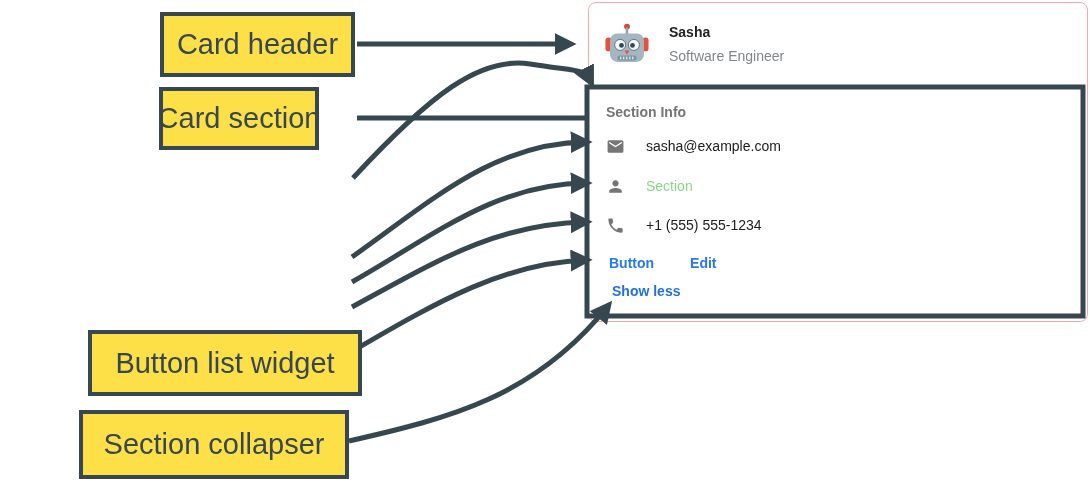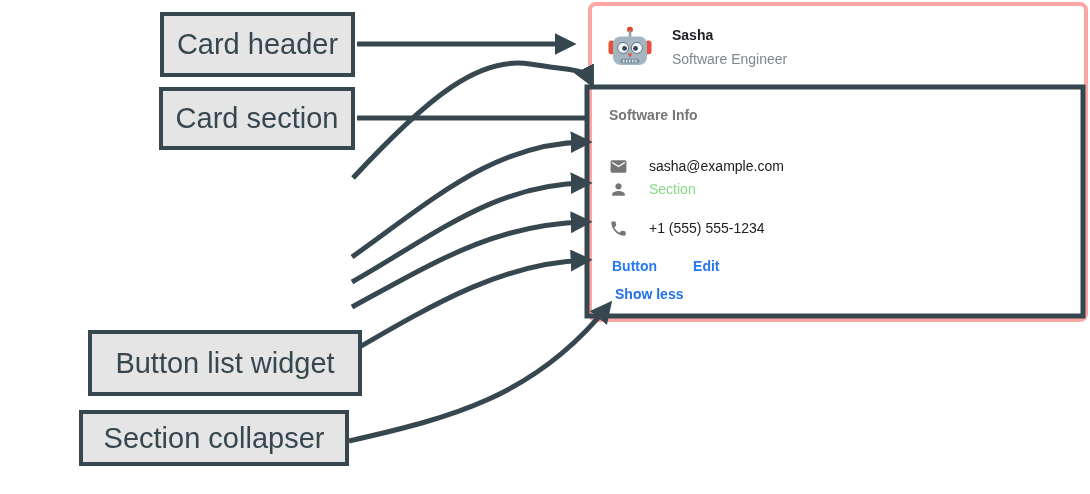--- a/index.html
+++ b/index.html
@@ -32,7 +32,7 @@
   .overlay .head{fill:#37474F;stroke:none;}
 
   
-  .lbl{position:absolute;box-sizing:border-box;border:4px solid #37474F;background:#e5e5e5;
+  .lbl{position:absolute;box-sizing:border-box;border:4px solid #37474F;background:#fde047;
        color:#37474F;display:flex;align-items:center;justify-content:center;
        font-size:29px;line-height:1;z-index:3;white-space:nowrap;}
   .lbl1{left:160px;top:12px;width:195px;height:65px;}

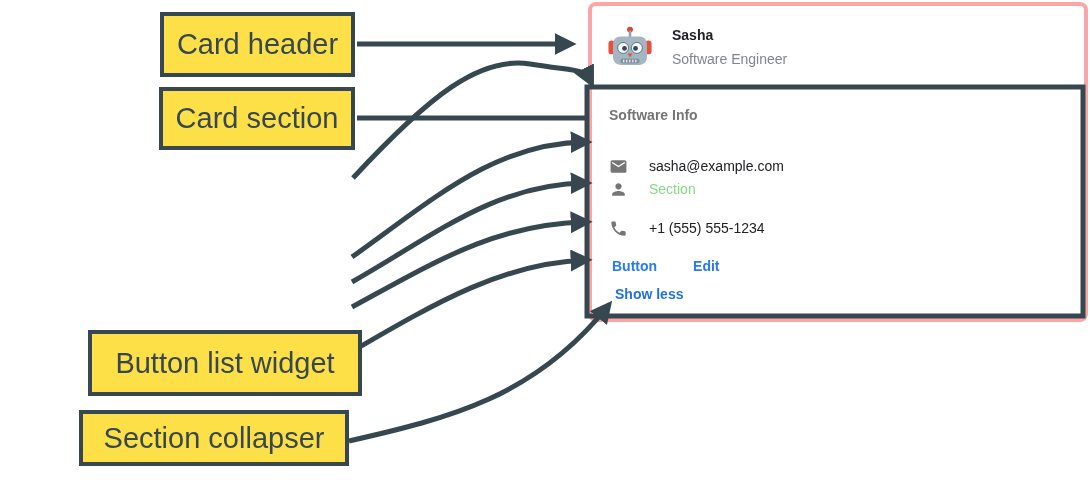--- a/index.html
+++ b/index.html
@@ -8,7 +8,7 @@
 
   
   .card{position:absolute;left:588px;top:2px;width:500px;height:320px;box-sizing:border-box;
-        background:#fff;border:4px solid #fca5a5;border-radius:8px;z-index:1;}
+        background:#fff;border:1px solid #fca5a5;border-radius:8px;z-index:1;}
   .card-header{position:absolute;left:0;top:0;width:100%;height:82px;display:flex;
                align-items:center;box-sizing:border-box;padding-left:16px;gap:20px;}
   .avatar{width:44px;height:44px;flex:0 0 auto;}

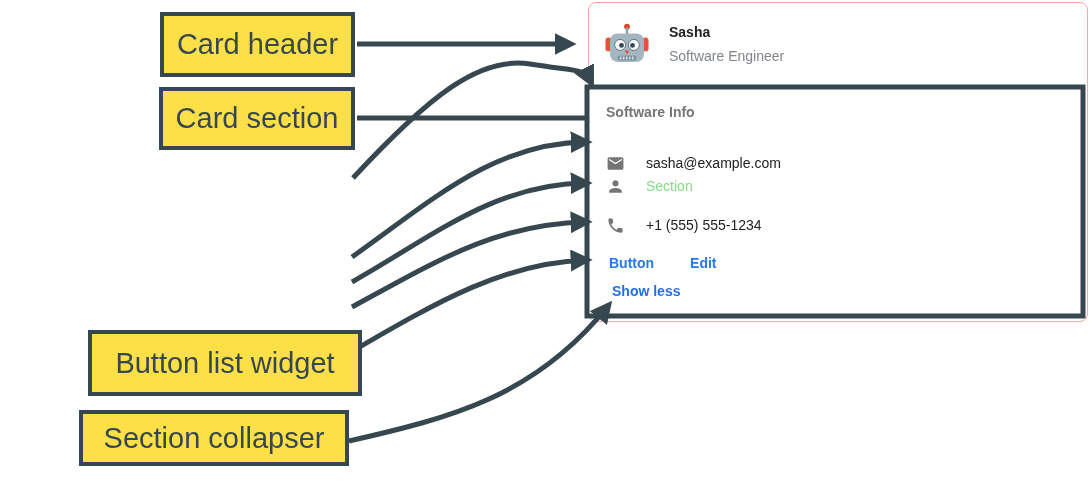--- a/index.html
+++ b/index.html
@@ -36,7 +36,7 @@
        color:#37474F;display:flex;align-items:center;justify-content:center;
        font-size:29px;line-height:1;z-index:3;white-space:nowrap;}
   .lbl1{left:160px;top:12px;width:195px;height:65px;}
-  .lbl2{left:159px;top:87px;width:196px;height:63px;}
+  .lbl2{left:159px;top:87px;width:160px;height:63px;}
   .lbl3{left:122px;top:167px;width:231px;height:65px;}
   .lbl4{left:12px; top:248px;width:340px;height:68px;}
   .lbl5{left:88px; top:330px;width:274px;height:66px;}

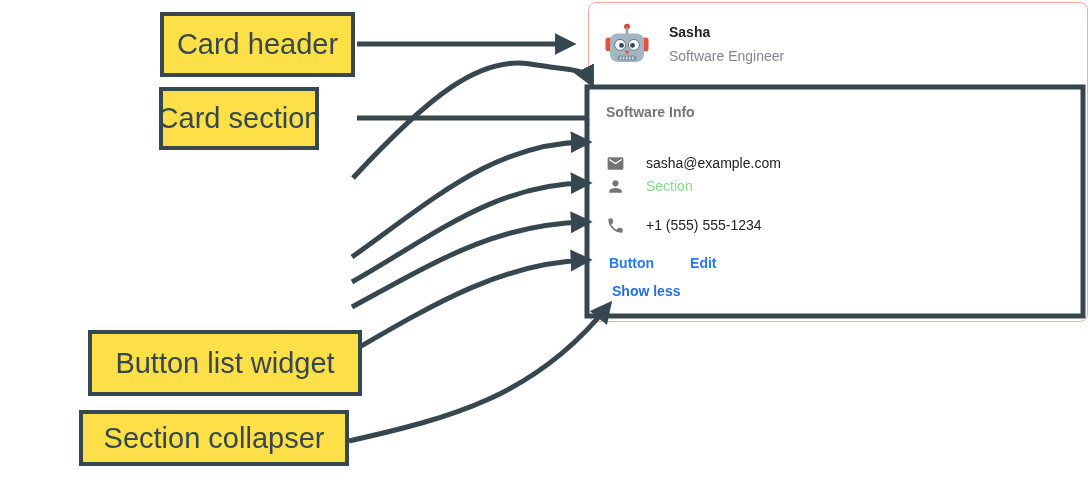--- a/index.html
+++ b/index.html
@@ -75,7 +75,7 @@
     </div>
 
     <div>
-      <div class="section-title">Software Info</div>
+      <div class="section-title">Section Info</div>
 
       <div class="row row1">
         <svg class="ricon" viewBox="0 0 24 24">

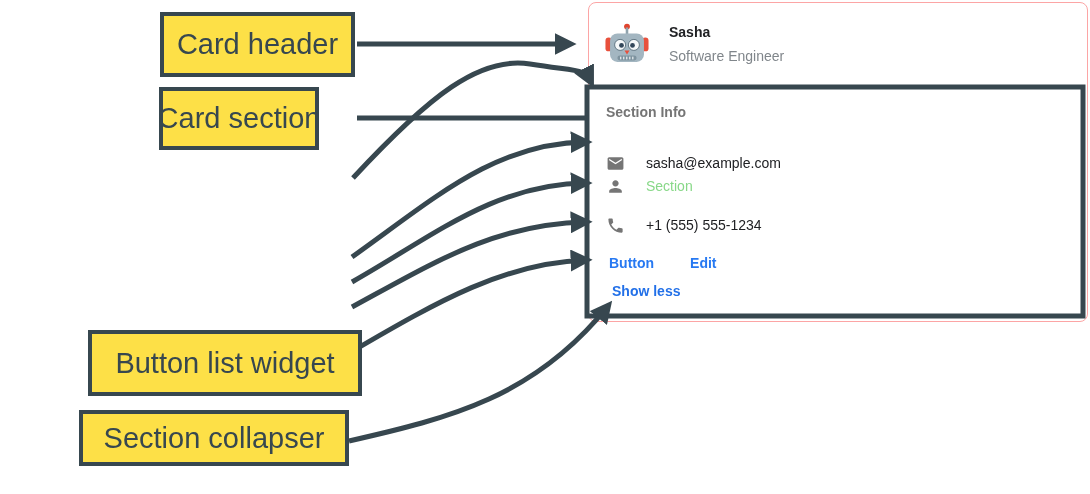--- a/index.html
+++ b/index.html
@@ -21,7 +21,7 @@
   .row .ricon{width:19px;height:19px;flex:0 0 auto;}
   .row .rtext{margin-left:21px;font-size:14px;color:#202124;white-space:nowrap;}
   .row .rtext.green{color:#88d888;}
-  .row1{top:132px;margin-top:17px;} .row2{top:172px;} .row3{top:211px;text-align:center;}
+  .row1{top:132px;} .row2{top:172px;} .row3{top:211px;text-align:center;}
   .btn-row{position:absolute;left:20px;top:252px;display:flex;gap:36px;}
   .link{font-size:14px;font-weight:700;color:#2779f2;cursor:pointer;}
   .showless{position:absolute;left:23px;top:280px;font-size:14px;font-weight:700;color:#2270e8;cursor:pointer;}

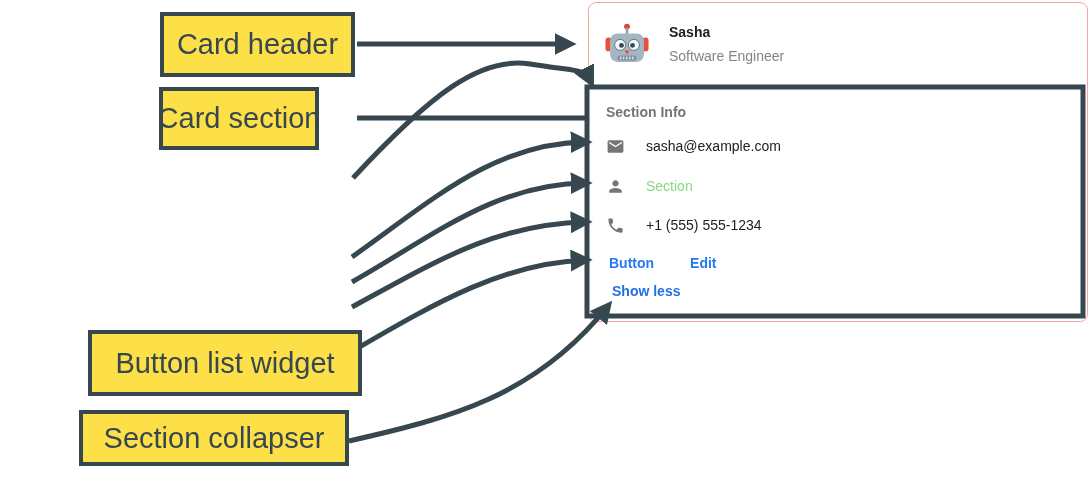--- a/index.html
+++ b/index.html
@@ -40,7 +40,7 @@
   .lbl3{left:122px;top:167px;width:231px;height:65px;}
   .lbl4{left:12px; top:248px;width:340px;height:68px;}
   .lbl5{left:88px; top:330px;width:274px;height:66px;}
-  .lbl6{left:79px; top:410px;width:270px;height:56px;text-align:right;}
+  .lbl6{left:79px; top:410px;width:270px;height:69px;text-align:right;}
 </style>
 </head>
 <body>

